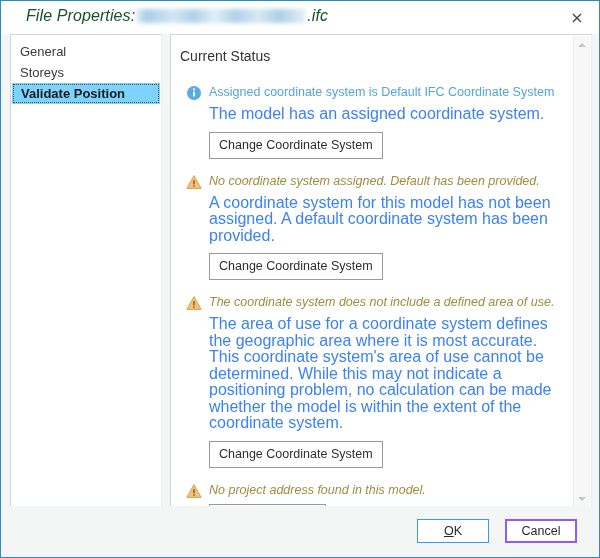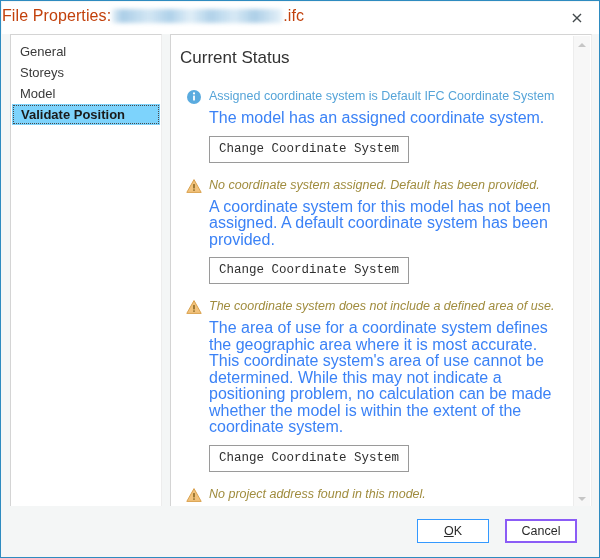--- a/index.html
+++ b/index.html
@@ -30,11 +30,12 @@
   }
   .title-text {
     position: absolute;
-    left: 0; top: 5px;
+    left: 24px; top: 5px;
     font-size: 16px;
-    color: #c2410c;
+    color: #14532d;
     white-space: nowrap;
     letter-spacing: 0.1px;
+    font-style: italic;
   }
   .title-redact {
     display: inline-block;

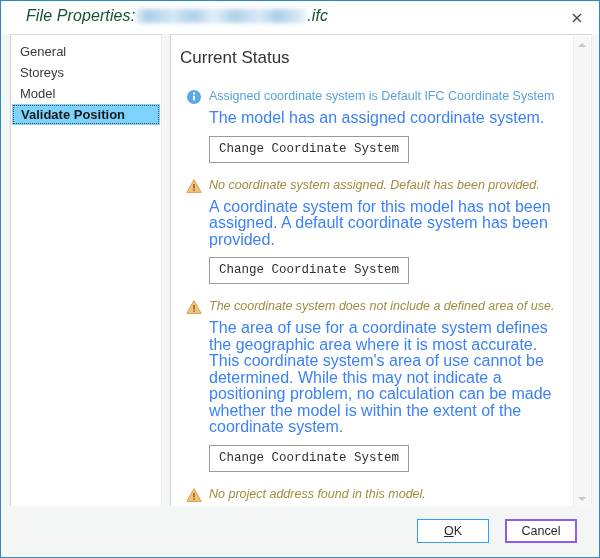--- a/index.html
+++ b/index.html
@@ -122,7 +122,7 @@
     overflow: hidden;
   }
   .panel-title {
-    font-size: 17px;
+    font-size: 14px;
     color: #333333;
     margin: 0 0 14px 0;
     font-weight: normal;

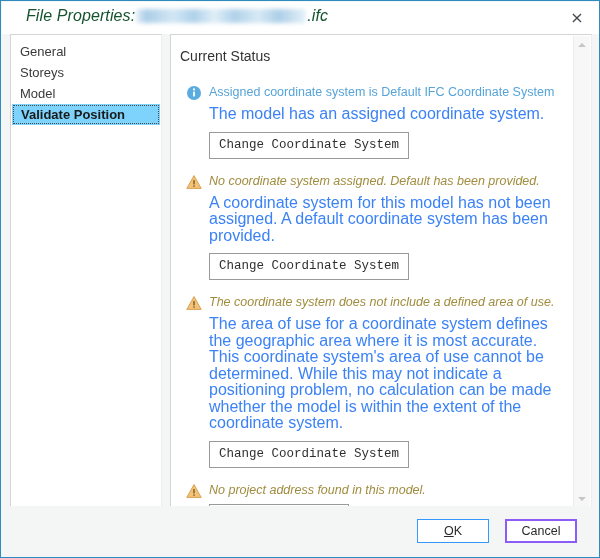--- a/index.html
+++ b/index.html
@@ -240,7 +240,6 @@
   <div class="sidebar">
     <div class="nav-item">General</div>
     <div class="nav-item">Storeys</div>
-    <div class="nav-item">Model</div>
     <div class="nav-item selected">Validate Position</div>
   </div>
 

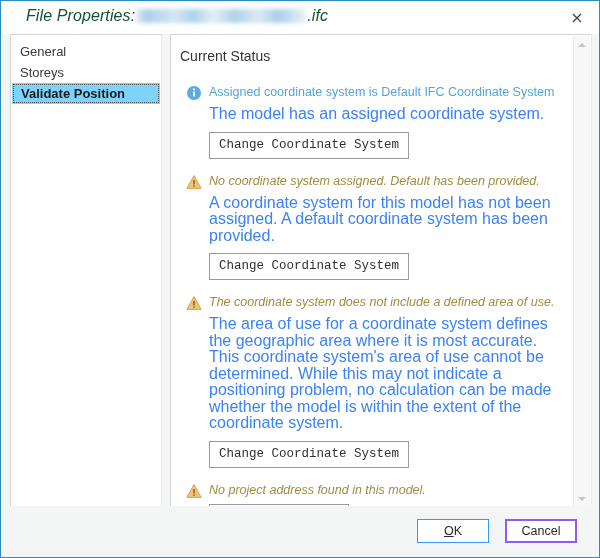--- a/index.html
+++ b/index.html
@@ -153,7 +153,7 @@
   }
   .status-action {
     display: inline-block;
-    font-family: Liberation Mono, monospace;
+    font-family: Liberation Sans, sans-serif;
     font-size: 12.5px;
     color: #2f2f2f;
     background: #ffffff;

